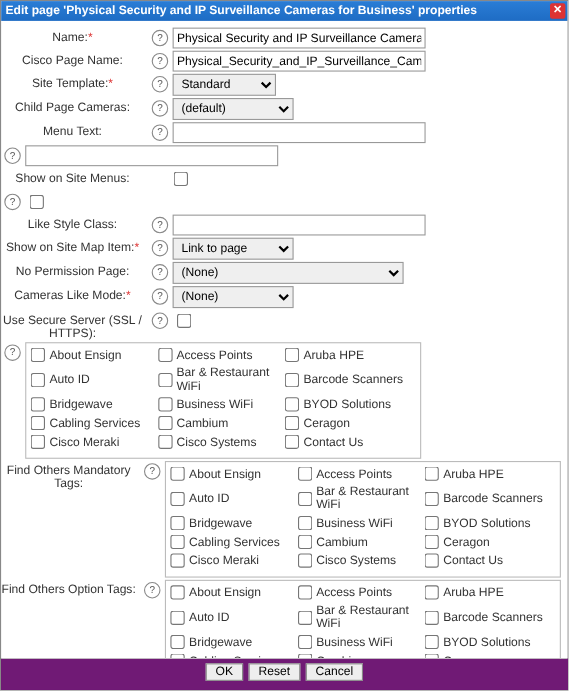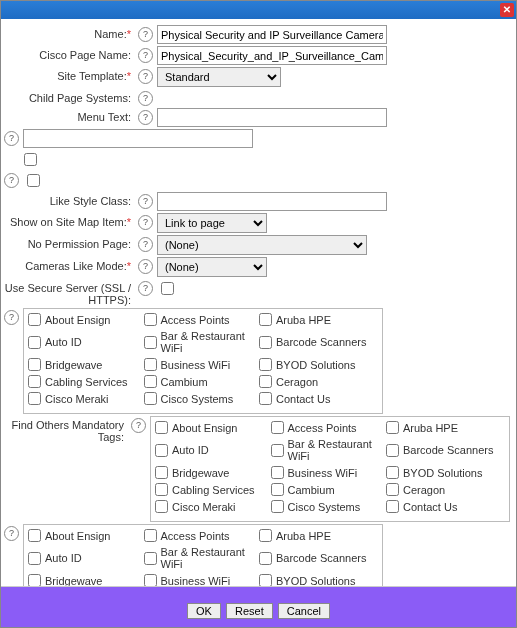--- a/index.html
+++ b/index.html
@@ -27,6 +27,7 @@
 
 <div class="dialog">
   <div class="titlebar">
+    <span>Edit page 'Physical Security and IP Surveillance Cameras for Business' properties</span>
     <div class="close-x">✕</div>
   </div>
 

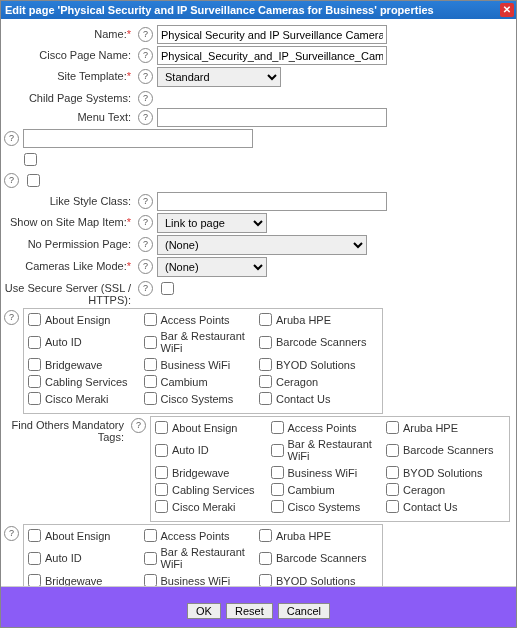--- a/index.html
+++ b/index.html
@@ -8,7 +8,7 @@
   .close-x{position:absolute;right:2px;top:2px;width:14px;height:14px;background:#d33;color:#fff;font-size:10px;line-height:14px;text-align:center;cursor:pointer;border-radius:2px}
   .body{position:absolute;top:18px;bottom:24px;left:0;right:0;overflow:auto;padding:4px 6px 4px 0}
   .row{display:flex;align-items:flex-start;margin:2px 0}
-  .lbl{width:130px;text-align:right;padding-right:4px;padding-top:3px;color:#333}
+  .lbl{width:130px;text-align:center;padding-right:4px;padding-top:3px;color:#333}
   .req{color:#d33}
   .help{display:inline-block;width:13px;height:13px;border:1px solid #888;border-radius:50%;font-size:9px;line-height:13px;text-align:center;color:#555;margin-left:3px;margin-top:2px;cursor:help;flex-shrink:0}
   .ctl{flex:1;padding-left:4px}

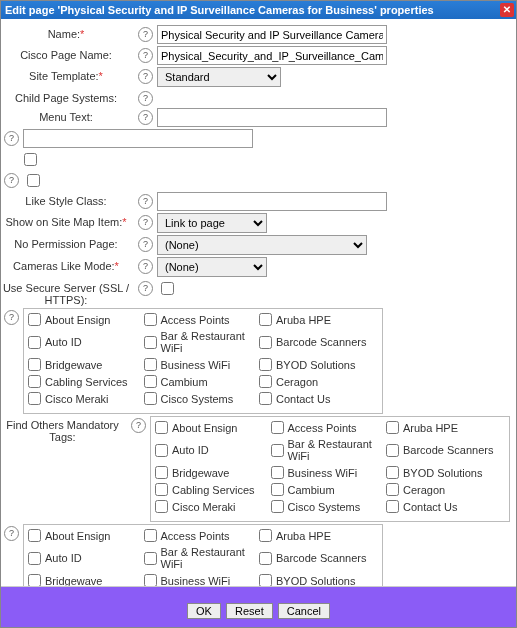--- a/index.html
+++ b/index.html
@@ -48,7 +48,7 @@
     <div class="row">
       <div class="lbl"><span>Site Template:</span><span class="req">*</span></div>
       <span class="help">?</span>
-      <div class="ctl"><select style="width:124px"><option>Standard</option></select></div>
+      <div class="ctl"><select style="width:94px"><option>Standard</option></select></div>
     </div>
 
     <div class="row">

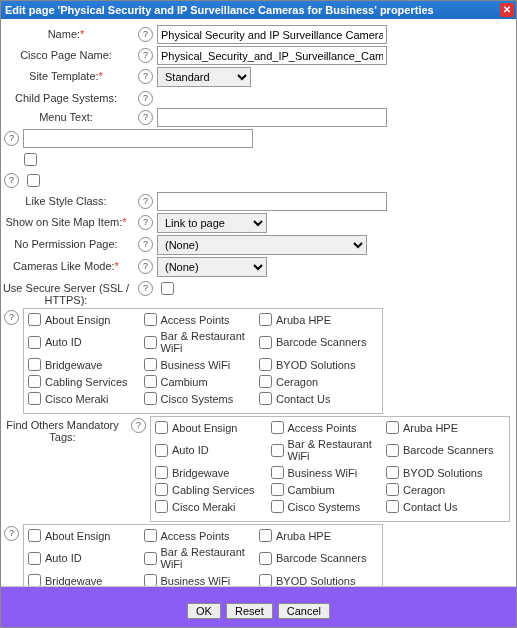--- a/index.html
+++ b/index.html
@@ -52,7 +52,7 @@
     </div>
 
     <div class="row">
-      <div class="lbl"><span>Child Page Systems:</span></div>
+      <div class="lbl"><span>Child Page Cameras:</span></div>
       <span class="help">?</span>
     </div>
 

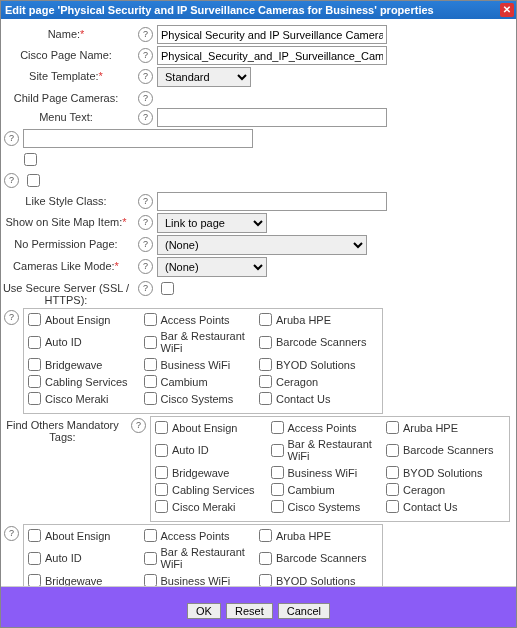--- a/index.html
+++ b/index.html
@@ -54,6 +54,7 @@
     <div class="row">
       <div class="lbl"><span>Child Page Cameras:</span></div>
       <span class="help">?</span>
+      <div class="ctl"><select style="width:110px"><option>(default)</option></select></div>
     </div>
 
     <div class="row">

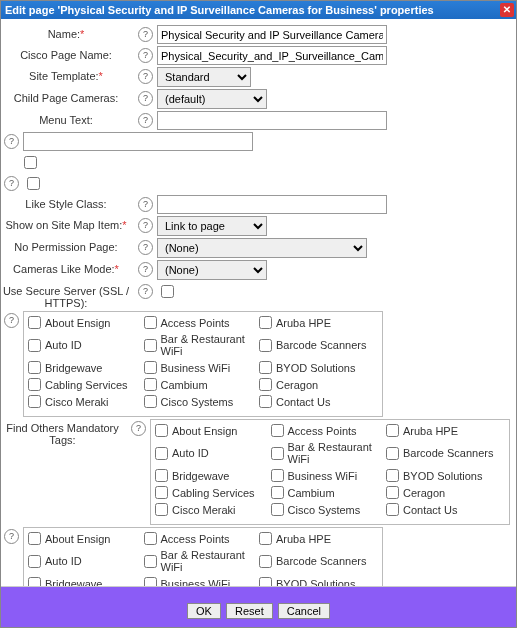--- a/index.html
+++ b/index.html
@@ -69,6 +69,7 @@
     </div>
 
     <div class="row">
+      <div class="lbl">Show on Site Menus:</div>
       <span style="width:15px"></span>
       <div class="ctl"><input type="checkbox" style=""></div>
     </div>

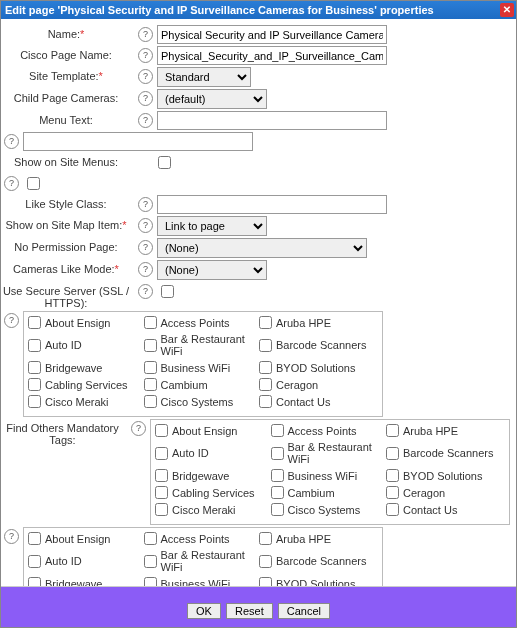--- a/index.html
+++ b/index.html
@@ -251,6 +251,7 @@
     </div>
 
     <div class="row">
+      <div class="lbl">Find Others Option Tags:</div>
       <span class="help">?</span>
       <div class="ctl">
           <div class="tagbox">

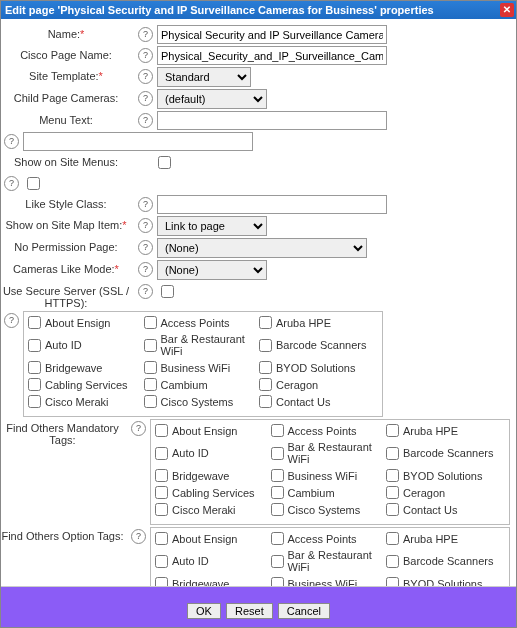--- a/index.html
+++ b/index.html
@@ -19,7 +19,7 @@
   .tagcols{display:flex;flex-wrap:wrap}
   .tagitem{width:33%;box-sizing:border-box;padding:2px 0;display:flex;align-items:center}
   .tagitem input{margin:0 4px 0 0}
-  .footer{position:absolute;bottom:0;left:0;right:0;height:24px;border-top:1px solid #ccc;background:#8b5cf6;text-align:center;padding-top:16px}
+  .footer{position:absolute;bottom:0;left:0;right:0;height:24px;border-top:1px solid #ccc;background:#701a75;text-align:center;padding-top:4px}
   .footer button{font-size:11px;padding:1px 8px;margin:0 1px;border:1px solid #888;background:#eee;cursor:pointer}
 </style>
 </head>

